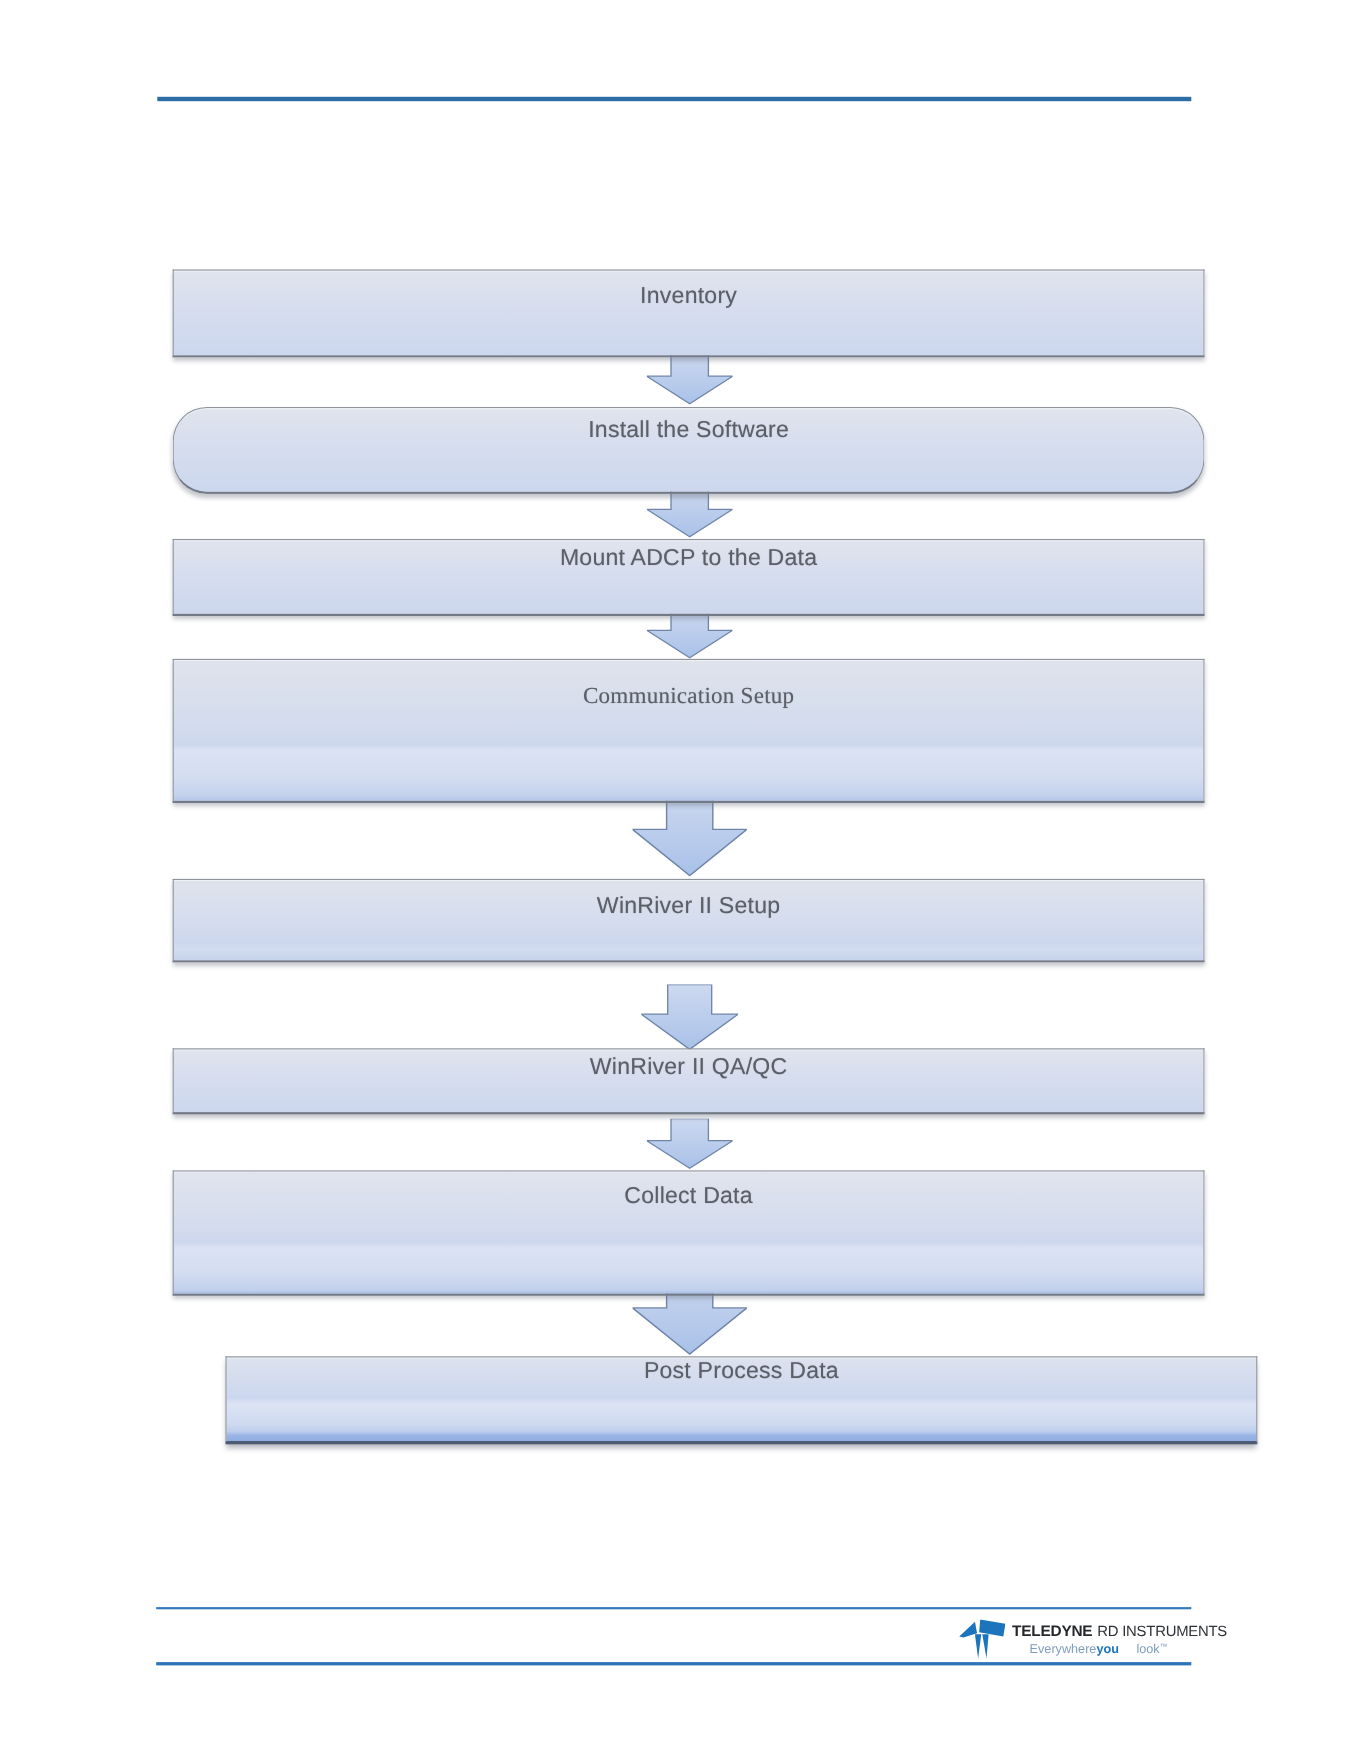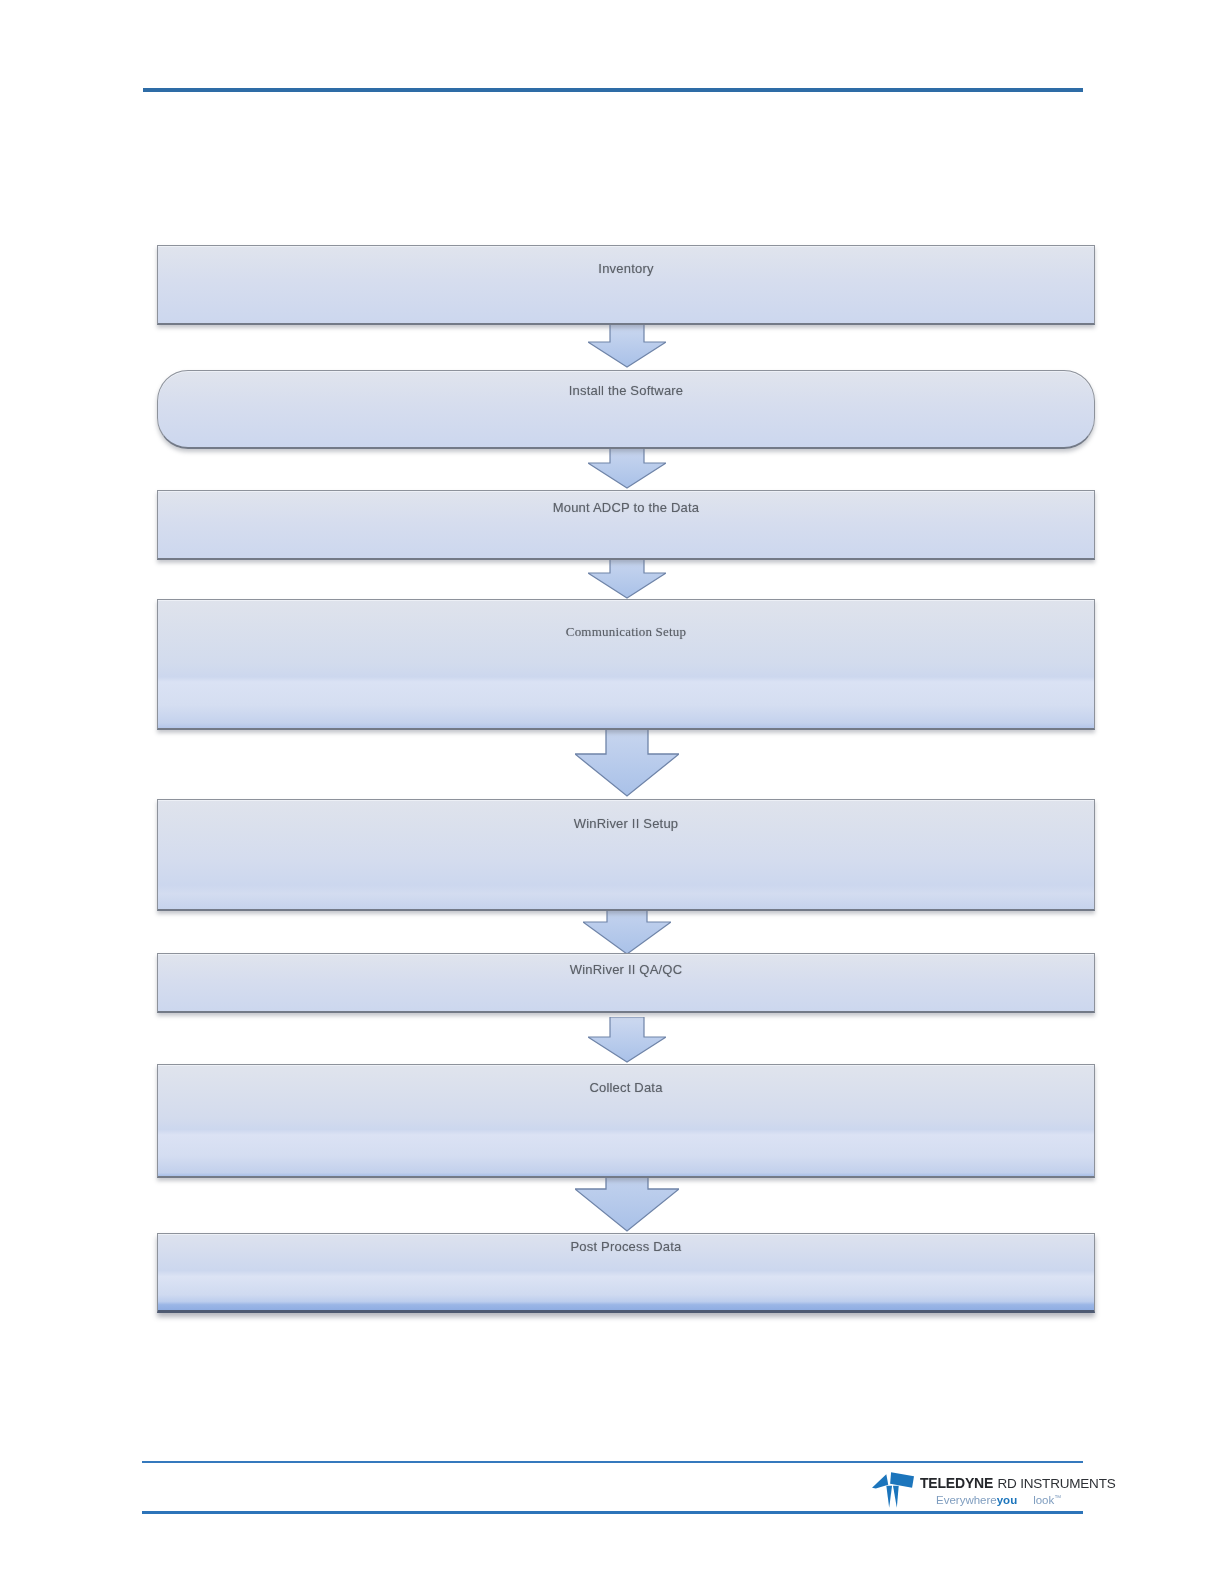--- a/index.html
+++ b/index.html
@@ -28,7 +28,7 @@
   }
   .step .step-label{
     display:inline-block;
-    font-size:13px;
+    font-size:21px;
     line-height:24px;
     color:#5b6068;
     text-shadow:0 0 1px rgba(91,96,104,0.45);

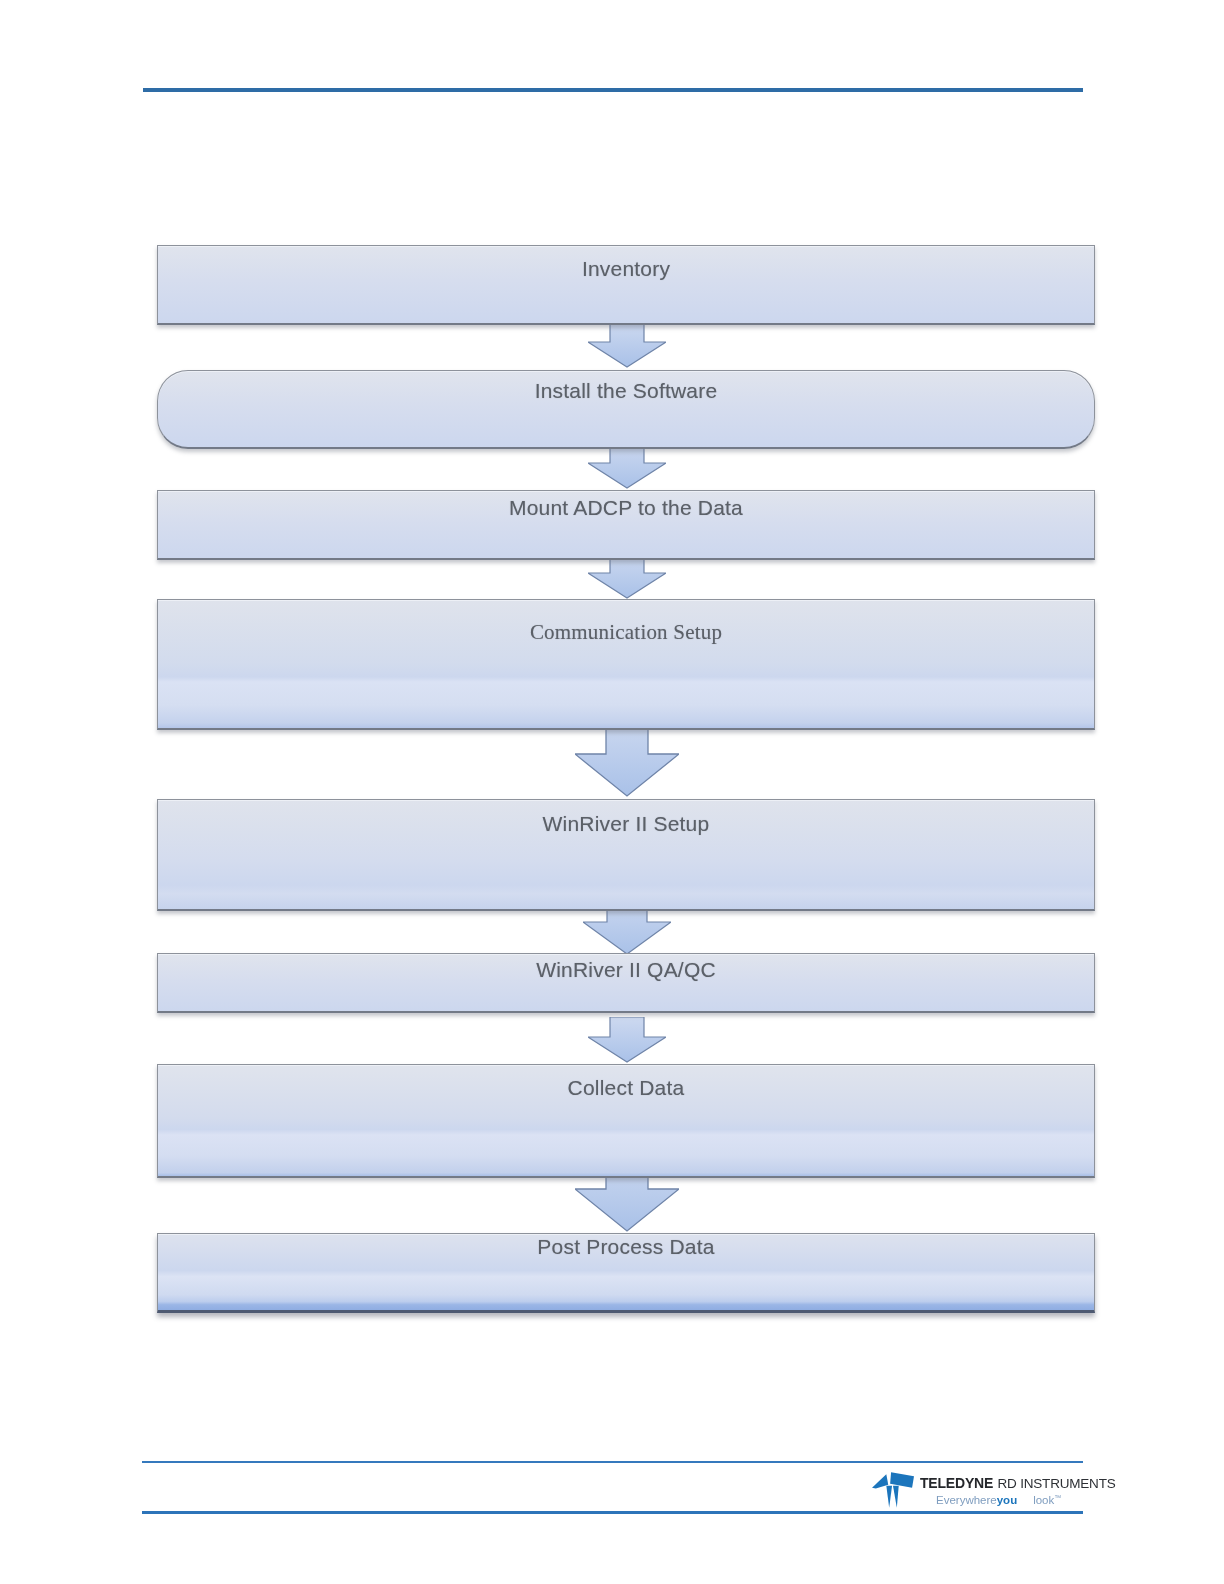--- a/index.html
+++ b/index.html
@@ -39,7 +39,7 @@
   .s3{top:490px;height:70px;padding-top:5px;}
   .s4{top:599px;height:131px;padding-top:20px;
       background:linear-gradient(180deg,#dfe3ec 0%,#d2dbed 50%,#ccd7ee 60%,#dae2f4 64%,#d5def1 82%,#c4d2ed 96%,#b4c6ea 100%);font-family:Liberation Serif, serif;}
-  .s5{top:799px;height:112px;padding-top:12px;
+  .s5{top:799px;height:76px;padding-top:12px;
       background:linear-gradient(180deg,#dfe3ec 0%,#d4dcee 55%,#ccd7ee 78%,#d3dcf0 86%,#c6d3ec 100%);}
   .s6{top:953px;height:60px;padding-top:4px;}
   .s7{top:1064px;height:114px;padding-top:11px;

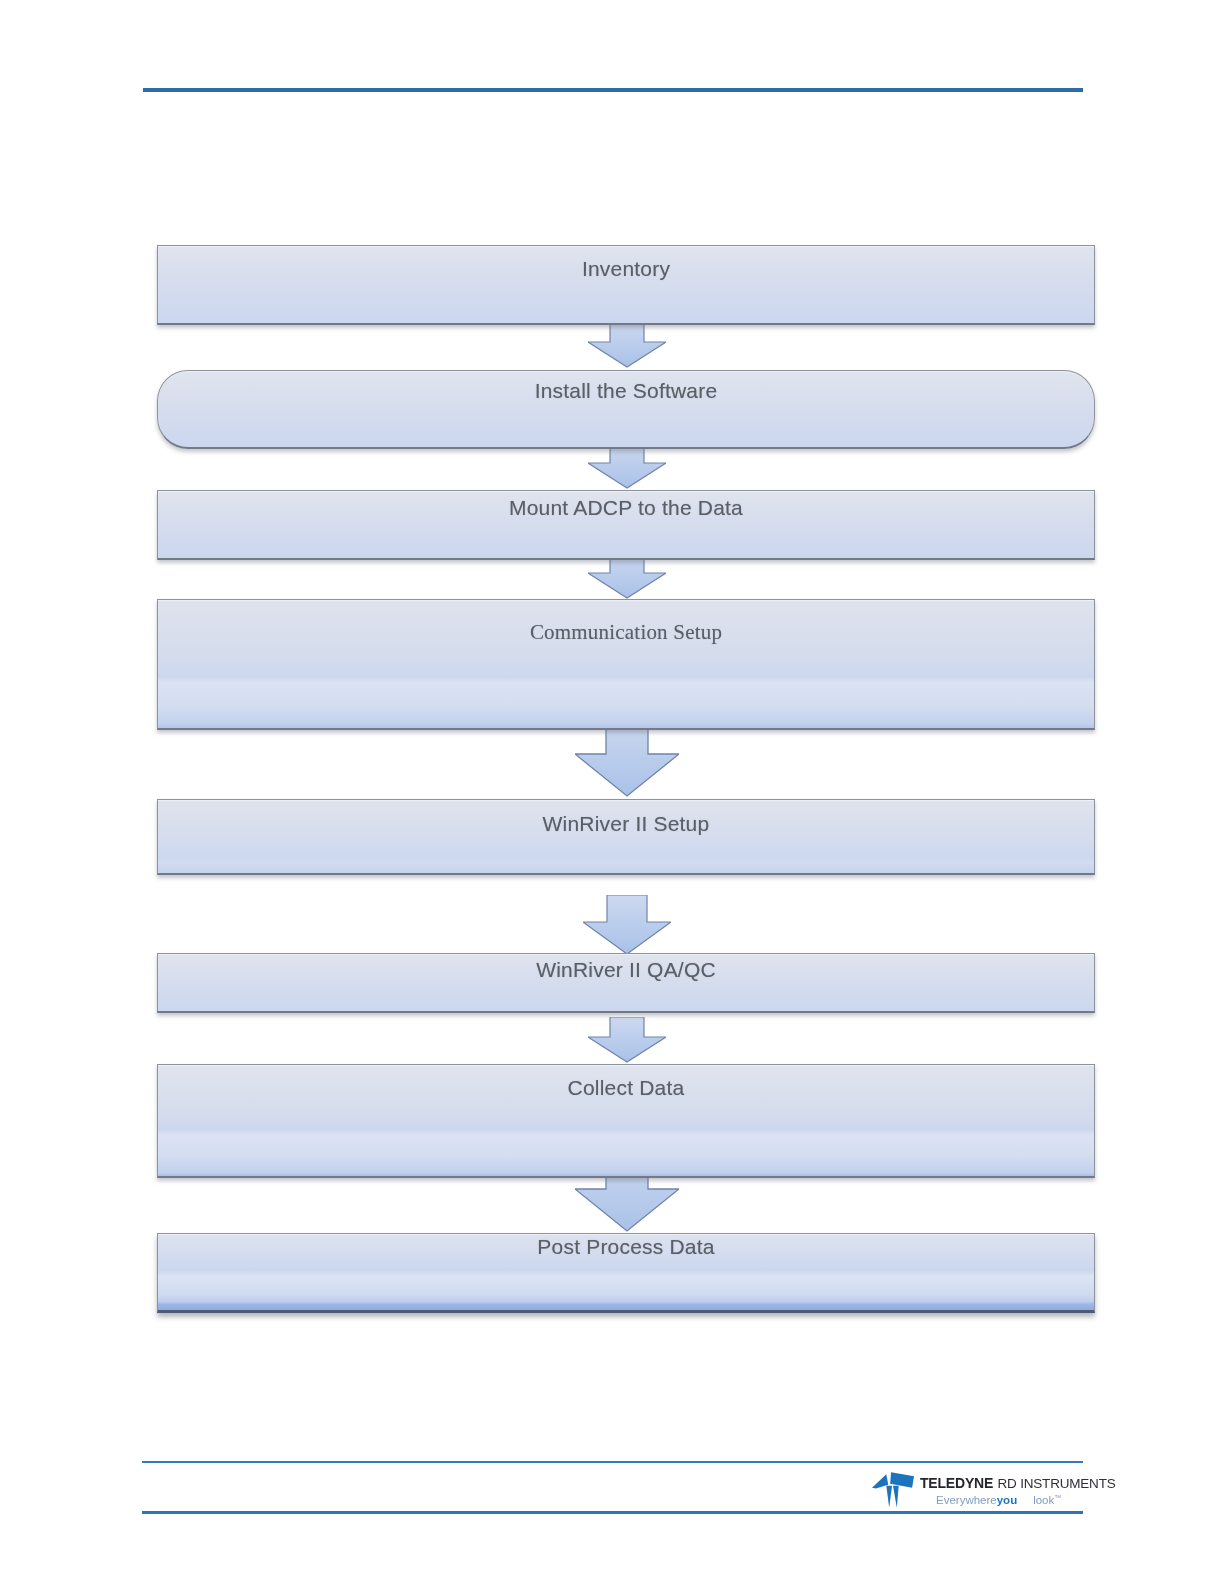--- a/index.html
+++ b/index.html
@@ -47,7 +47,7 @@
   .s8{top:1233px;height:80px;padding-top:1px;
       background:linear-gradient(180deg,#dde2ee 0%,#ccd7ee 48%,#dce3f4 56%,#cfdaf0 80%,#bccded 89%,#9bb6e6 93%,#8fade2 100%);
       border-bottom:3px solid #4e5a72;
-      box-shadow:0 4px 5px rgba(90,96,110,0.45), inset 0 1px 0 #edf0f6;}
+      box-shadow:0 4px 5px rgba(90,96,110,0.45), inset 0 1px 0 #edf0f6;margin-left:48px;}
   
   .arrow{position:absolute;z-index:1;}
   .a1{left:588px;top:322px;}

